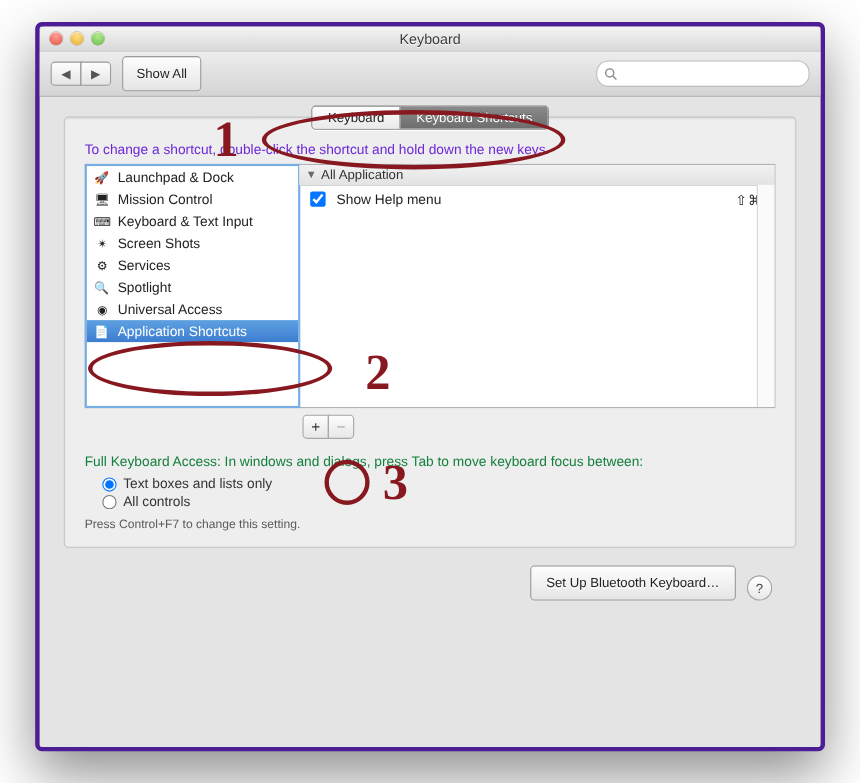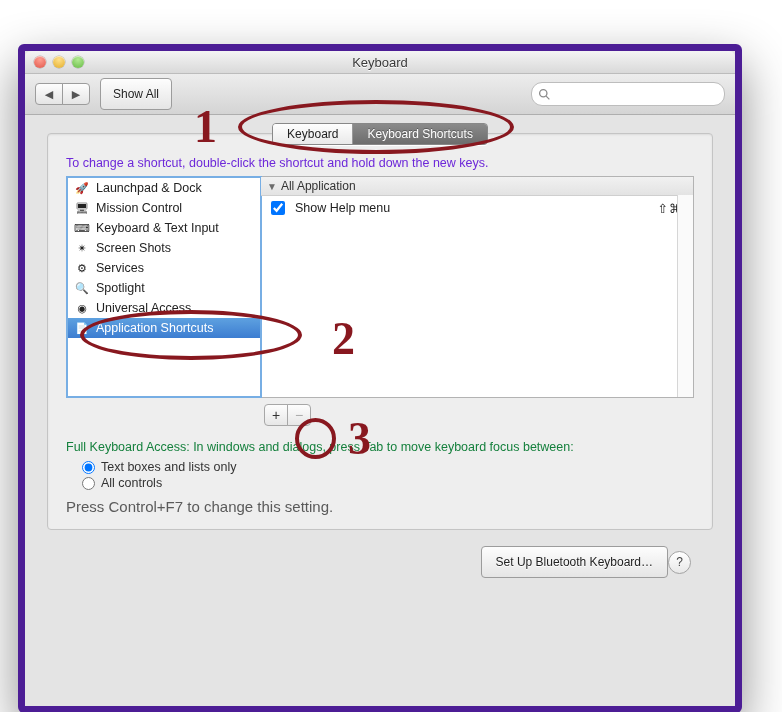--- a/index.html
+++ b/index.html
@@ -15,12 +15,11 @@
   html,body { margin:0; padding:0; font-family: "Lucida Grande", "Helvetica Neue", Arial, sans-serif; font-size:13px; color:var(--text); background:#fff; }
   .stage { width:782px; height:712px; position:relative; }
   .window {
-    position:absolute; left:18px; top:20px; width:710px; height:655px;
+    position:absolute; left:32px; top:20px; width:710px; height:655px;
     background:#e4e4e4;
-    border:7px solid #4c1d95; border-radius:6px;
+    border:4px solid #4c1d95; border-radius:6px;
     box-shadow: 0 20px 50px rgba(0,0,0,0.45);
     overflow:hidden;
-    margin-top:24px;
   }
   .titlebar {
     height:22px; background:linear-gradient(#f4f4f4,#d9d9d9);

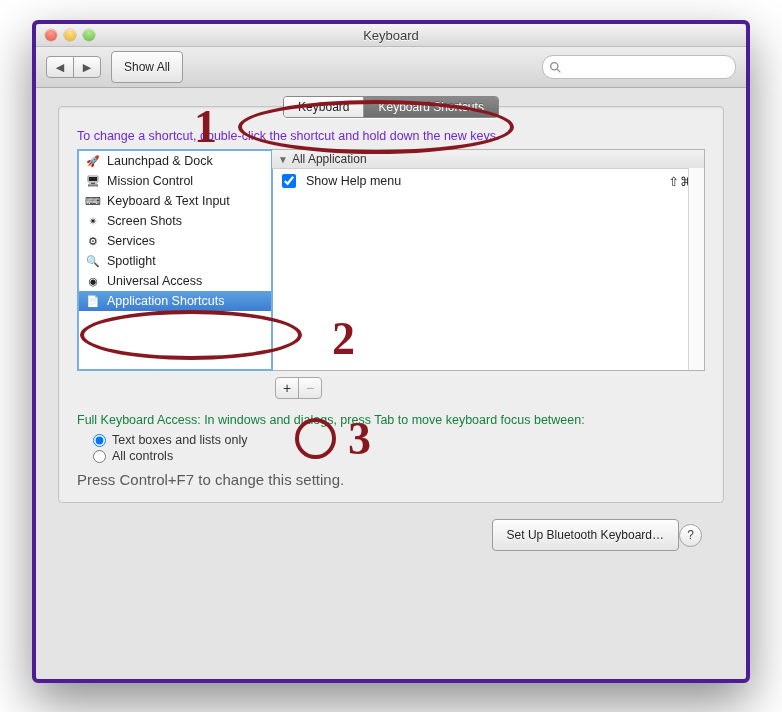--- a/index.html
+++ b/index.html
@@ -112,7 +112,7 @@
   .radiogroup { padding:2px 18px 0 34px; display:flex; flex-direction:column; gap:2px; }
   .radiogroup label { display:flex; align-items:center; gap:6px; font-size:12.5px; }
   .radiogroup input { margin:0; }
-  .smallnote { padding:8px 18px 0 18px; font-size:15px; color:#5a5a5a; }
+  .smallnote { padding:8px 18px 0 18px; font-size:11px; color:#5a5a5a; }
 
   .footer { display:flex; justify-content:flex-end; align-items:center; padding:16px 22px 0 22px; }
   .helpbtn { width:21px; height:21px; border-radius:50%; border:1px solid #a3a3a3; background:linear-gradient(#fff,#e8e8e8); font-size:12px; color:#444; display:flex; align-items:center; justify-content:center;}

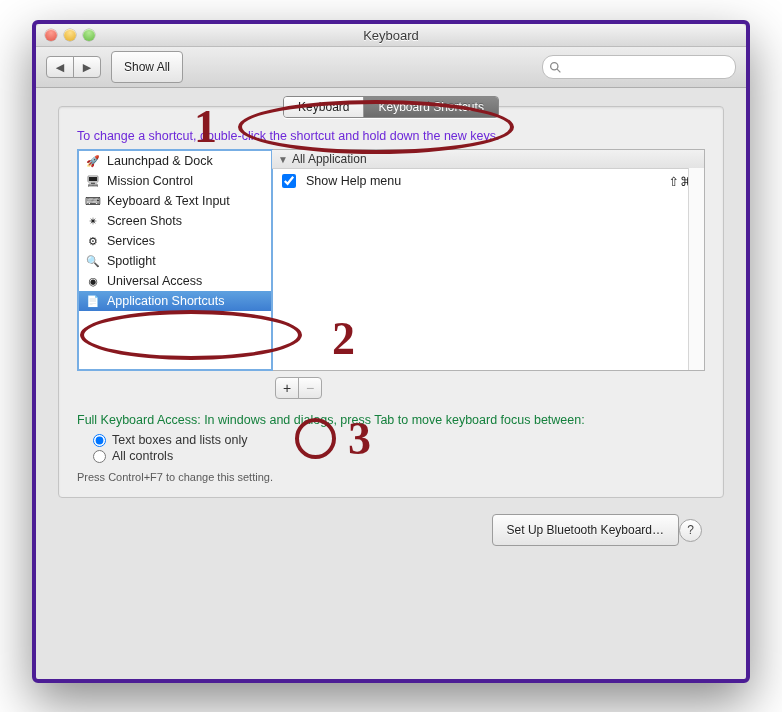--- a/index.html
+++ b/index.html
@@ -114,7 +114,7 @@
   .radiogroup input { margin:0; }
   .smallnote { padding:8px 18px 0 18px; font-size:11px; color:#5a5a5a; }
 
-  .footer { display:flex; justify-content:flex-end; align-items:center; padding:16px 22px 0 22px; }
+  .footer { display:flex; justify-content:flex-end; align-items:flex-end; gap:10px; padding:16px 22px 0 22px; }
   .helpbtn { width:21px; height:21px; border-radius:50%; border:1px solid #a3a3a3; background:linear-gradient(#fff,#e8e8e8); font-size:12px; color:#444; display:flex; align-items:center; justify-content:center;}
 
   

